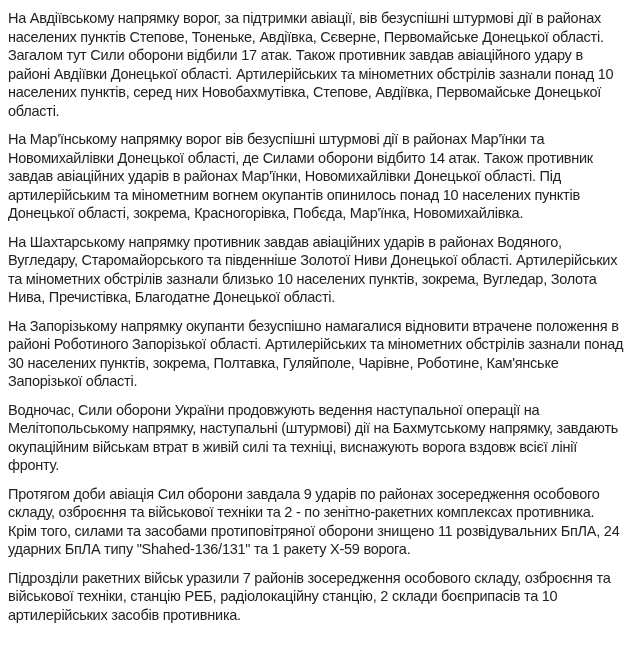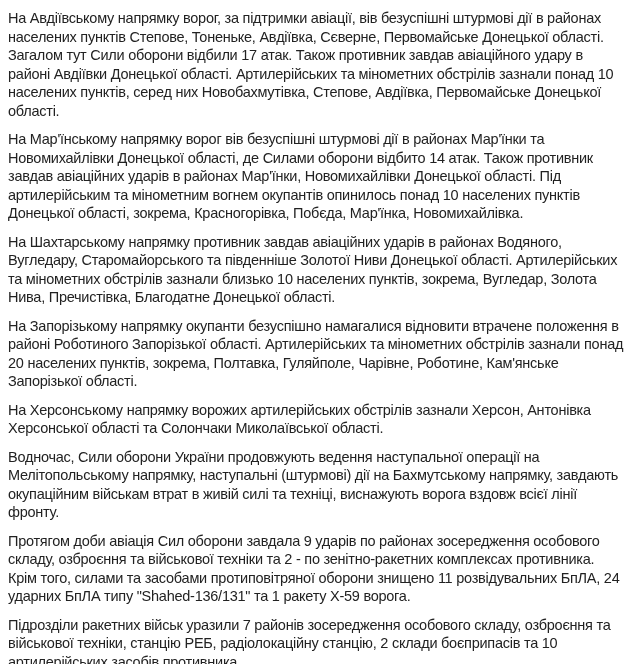--- a/index.html
+++ b/index.html
@@ -39,7 +39,7 @@
   <p>На Авдіївському напрямку ворог, за підтримки авіації, вів безуспішні штурмові дії в районах населених пунктів Степове, Тоненьке, Авдіївка, Сєверне, Первомайське Донецької області. Загалом тут Сили оборони відбили 17 атак. Також противник завдав авіаційного удару в районі Авдіївки Донецької області. Артилерійських та мінометних обстрілів зазнали понад 10 населених пунктів, серед них Новобахмутівка, Степове, Авдіївка, Первомайське Донецької області.</p>
   <p>На Мар'їнському напрямку ворог вів безуспішні штурмові дії в районах Мар'їнки та Новомихайлівки Донецької області, де Силами оборони відбито 14 атак. Також противник завдав авіаційних ударів в районах Мар'їнки, Новомихайлівки Донецької області. Під артилерійським та мінометним вогнем окупантів опинилось понад 10 населених пунктів Донецької області, зокрема, Красногорівка, Побєда, Мар'їнка, Новомихайлівка.</p>
   <p>На Шахтарському напрямку противник завдав авіаційних ударів в районах Водяного, Вугледару, Старомайорського та південніше Золотої Ниви Донецької області. Артилерійських та мінометних обстрілів зазнали близько 10 населених пунктів, зокрема, Вугледар, Золота Нива, Пречистівка, Благодатне Донецької області.</p>
-  <p>На Запорізькому напрямку окупанти безуспішно намагалися відновити втрачене положення в районі Роботиного Запорізької області. Артилерійських та мінометних обстрілів зазнали понад 20 населених пунктів, зокрема, Полтавка, Гуляйполе, Чарівне, Роботине, Кам'янське Запорізької області.</p>
+  <p>На Запорізькому напрямку окупанти безуспішно намагалися відновити втрачене положення в районі Роботиного Запорізької області. Артилерійських та мінометних обстрілів зазнали понад 30 населених пунктів, зокрема, Полтавка, Гуляйполе, Чарівне, Роботине, Кам'янське Запорізької області.</p>
   <p>На Херсонському напрямку ворожих артилерійських обстрілів зазнали Херсон, Антонівка Херсонської області та Солончаки Миколаївської області.</p>
   <p>Водночас, Сили оборони України продовжують ведення наступальної операції на Мелітопольському напрямку, наступальні (штурмові) дії на Бахмутському напрямку, завдають окупаційним військам втрат в живій силі та техніці, виснажують ворога вздовж всієї лінії фронту.</p>
   <p>Протягом доби авіація Сил оборони завдала 9 ударів по районах зосередження особового складу, озброєння та військової техніки та 2 - по зенітно-ракетних комплексах противника. Крім того, силами та засобами протиповітряної оборони знищено 11 розвідувальних БпЛА, 24 ударних БпЛА типу "Shahed-136/131" та 1 ракету Х-59 ворога.</p>

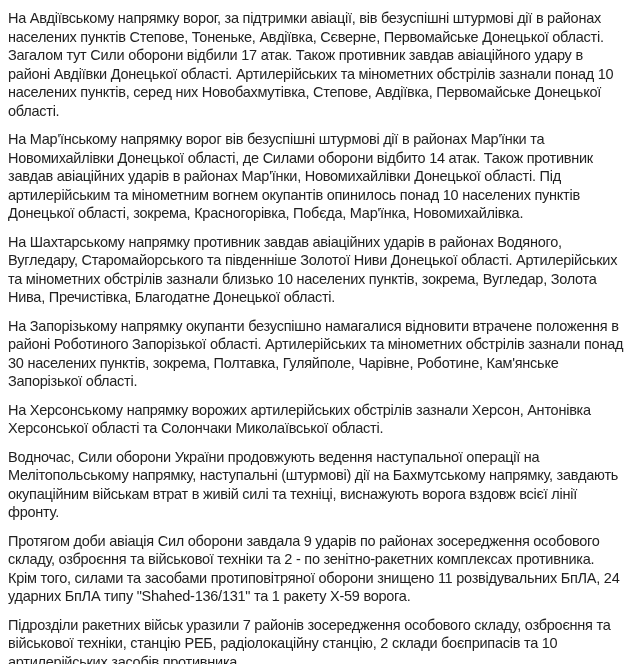--- a/index.html
+++ b/index.html
@@ -40,7 +40,6 @@
   <p>На Мар'їнському напрямку ворог вів безуспішні штурмові дії в районах Мар'їнки та Новомихайлівки Донецької області, де Силами оборони відбито 14 атак. Також противник завдав авіаційних ударів в районах Мар'їнки, Новомихайлівки Донецької області. Під артилерійським та мінометним вогнем окупантів опинилось понад 10 населених пунктів Донецької області, зокрема, Красногорівка, Побєда, Мар'їнка, Новомихайлівка.</p>
   <p>На Шахтарському напрямку противник завдав авіаційних ударів в районах Водяного, Вугледару, Старомайорського та південніше Золотої Ниви Донецької області. Артилерійських та мінометних обстрілів зазнали близько 10 населених пунктів, зокрема, Вугледар, Золота Нива, Пречистівка, Благодатне Донецької області.</p>
   <p>На Запорізькому напрямку окупанти безуспішно намагалися відновити втрачене положення в районі Роботиного Запорізької області. Артилерійських та мінометних обстрілів зазнали понад 30 населених пунктів, зокрема, Полтавка, Гуляйполе, Чарівне, Роботине, Кам'янське Запорізької області.</p>
-  <p>На Херсонському напрямку ворожих артилерійських обстрілів зазнали Херсон, Антонівка Херсонської області та Солончаки Миколаївської області.</p>
   <p>Водночас, Сили оборони України продовжують ведення наступальної операції на Мелітопольському напрямку, наступальні (штурмові) дії на Бахмутському напрямку, завдають окупаційним військам втрат в живій силі та техніці, виснажують ворога вздовж всієї лінії фронту.</p>
   <p>Протягом доби авіація Сил оборони завдала 9 ударів по районах зосередження особового складу, озброєння та військової техніки та 2 - по зенітно-ракетних комплексах противника. Крім того, силами та засобами протиповітряної оборони знищено 11 розвідувальних БпЛА, 24 ударних БпЛА типу "Shahed-136/131" та 1 ракету Х-59 ворога.</p>
   <p>Підрозділи ракетних військ уразили 7 районів зосередження особового складу, озброєння та військової техніки, станцію РЕБ, радіолокаційну станцію, 2 склади боєприпасів та 10 артилерійських засобів противника.</p>

